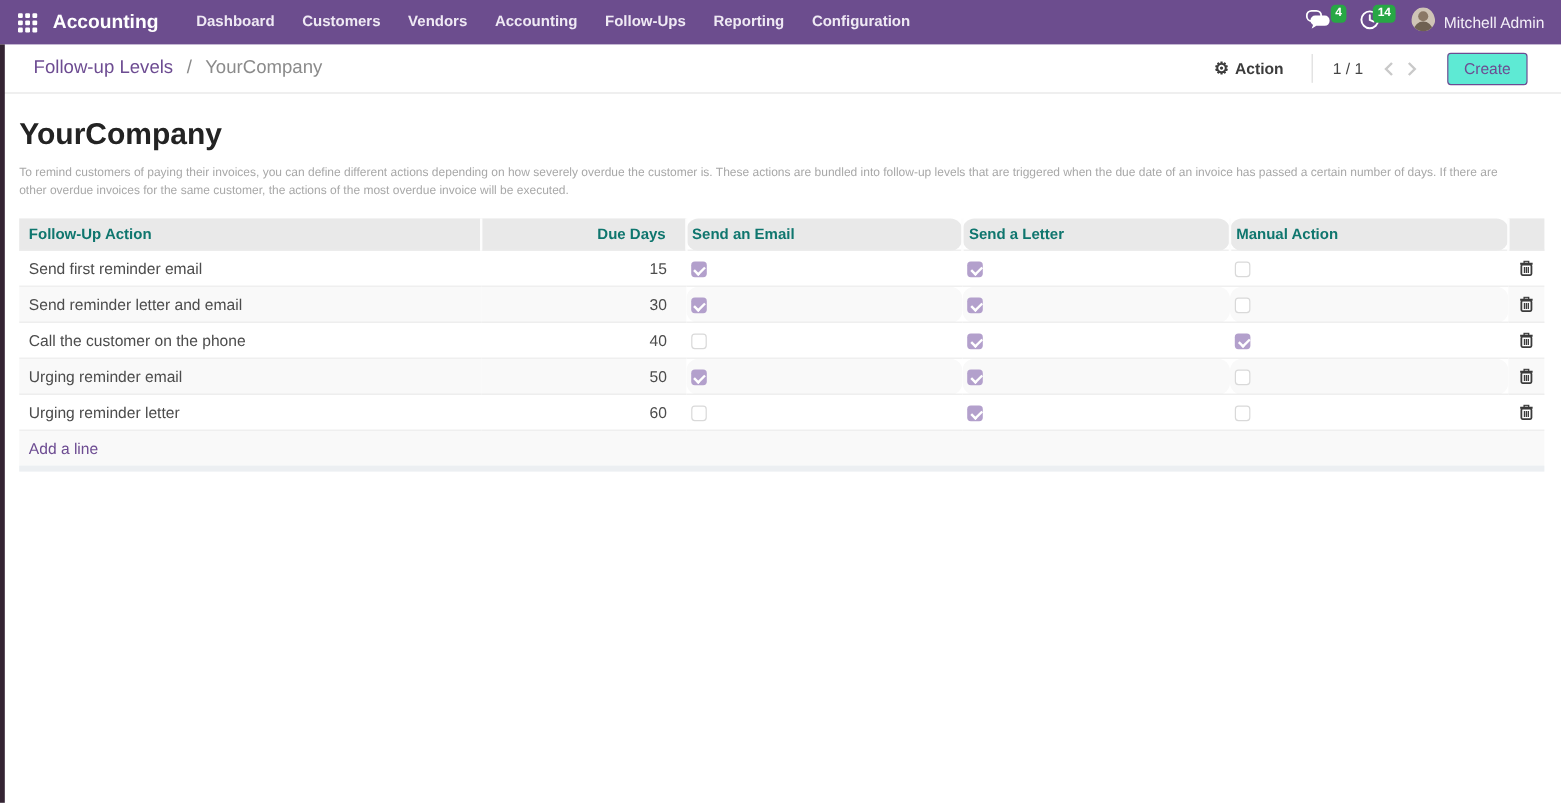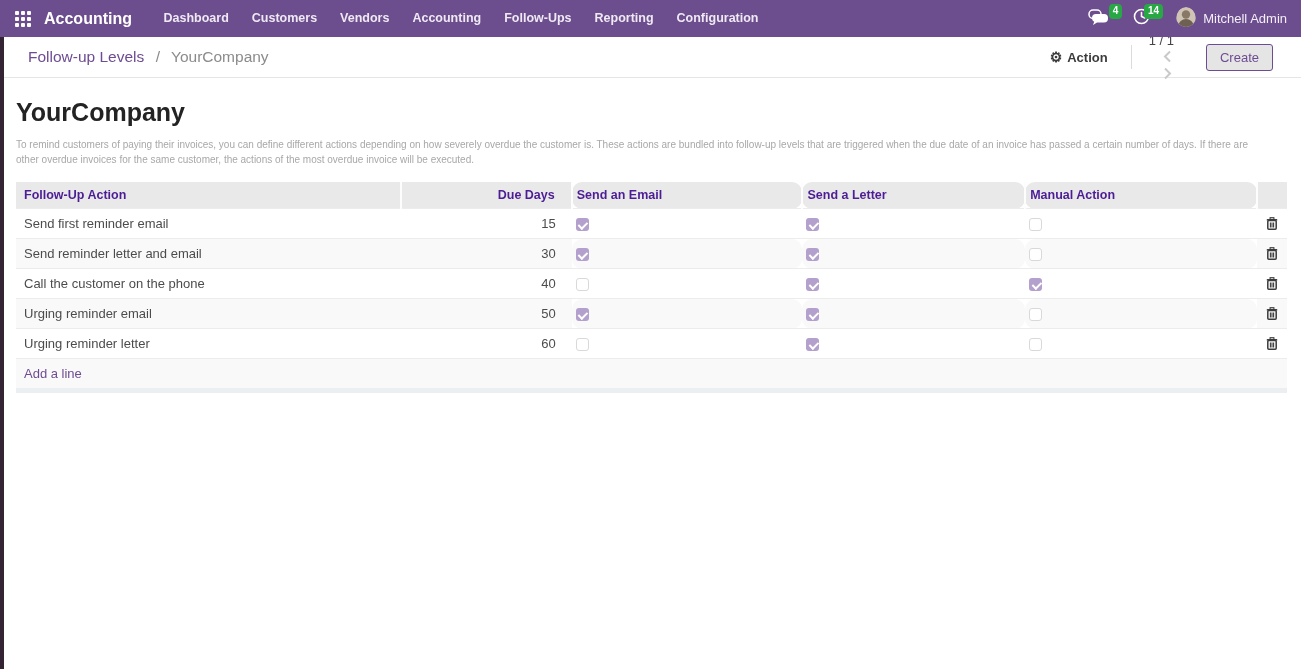--- a/index.html
+++ b/index.html
@@ -37,7 +37,7 @@
     font-family:"Liberation Sans",sans-serif;font-size:13px;font-weight:600;color:#3c3c3c;cursor:pointer;}
   .gear-glyph{font-size:14px;line-height:1;}
   .cp-divider{width:1px;height:24px;background:#dcdcdc;margin:0 17px;}
-  .pager{display:flex;align-items:center;font-size:13px;color:#454545;flex-direction:column;}
+  .pager{display:flex;align-items:center;font-size:13px;color:#454545;}
   .pager-value{margin-right:12px;cursor:pointer;}
   .pager-btn{background:none;border:none;padding:2px 5px;display:flex;align-items:center;cursor:default;}
   .create-btn{margin-left:20px;background:#e5e5e5;border:1px solid var(--accent,#6D4C92);

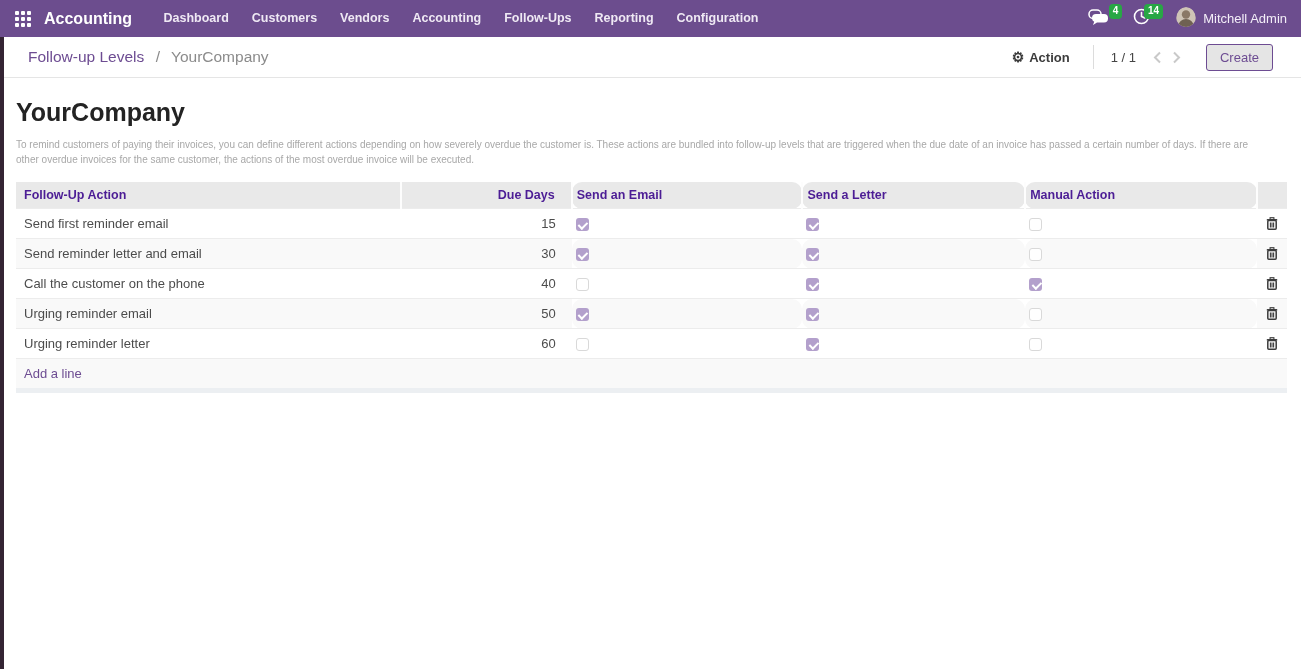--- a/index.html
+++ b/index.html
@@ -40,7 +40,7 @@
   .pager{display:flex;align-items:center;font-size:13px;color:#454545;}
   .pager-value{margin-right:12px;cursor:pointer;}
   .pager-btn{background:none;border:none;padding:2px 5px;display:flex;align-items:center;cursor:default;}
-  .create-btn{margin-left:20px;background:#e5e5e5;border:1px solid var(--accent,#6D4C92);
+  .create-btn{margin-left:20px;background:#5eead4;border:1px solid var(--accent,#6D4C92);
     color:var(--accent,#6D4C92);font-family:"Liberation Sans",sans-serif;font-size:13px;
     padding:5px 13px;border-radius:3px;cursor:pointer;}
 

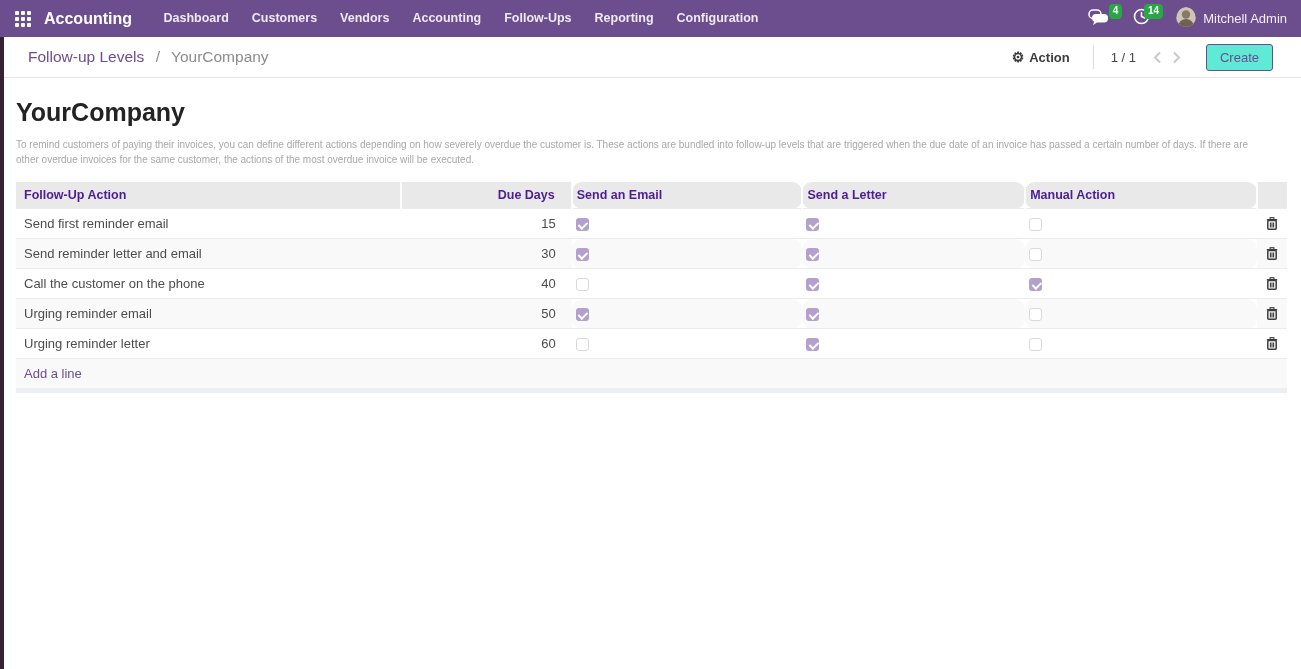--- a/index.html
+++ b/index.html
@@ -51,7 +51,7 @@
 
   
   table.o-list{width:100%;border-collapse:collapse;table-layout:fixed;font-size:13px;color:#4c4c4c;}
-  thead th{background:var(--header_bg,#E9E9E9);font-size:12.5px;font-weight:700;color:#4c1d95;
+  thead th{background:var(--header_bg,#E9E9E9);font-size:12.5px;font-weight:700;color:#0f766e;
     text-align:left;height:26px;padding:0 8px;border-right:2px solid #fdfdfd;cursor:default;}
   thead th:last-child{border-right:none;}
   th.num,td.num{text-align:right;padding-right:16px;}

